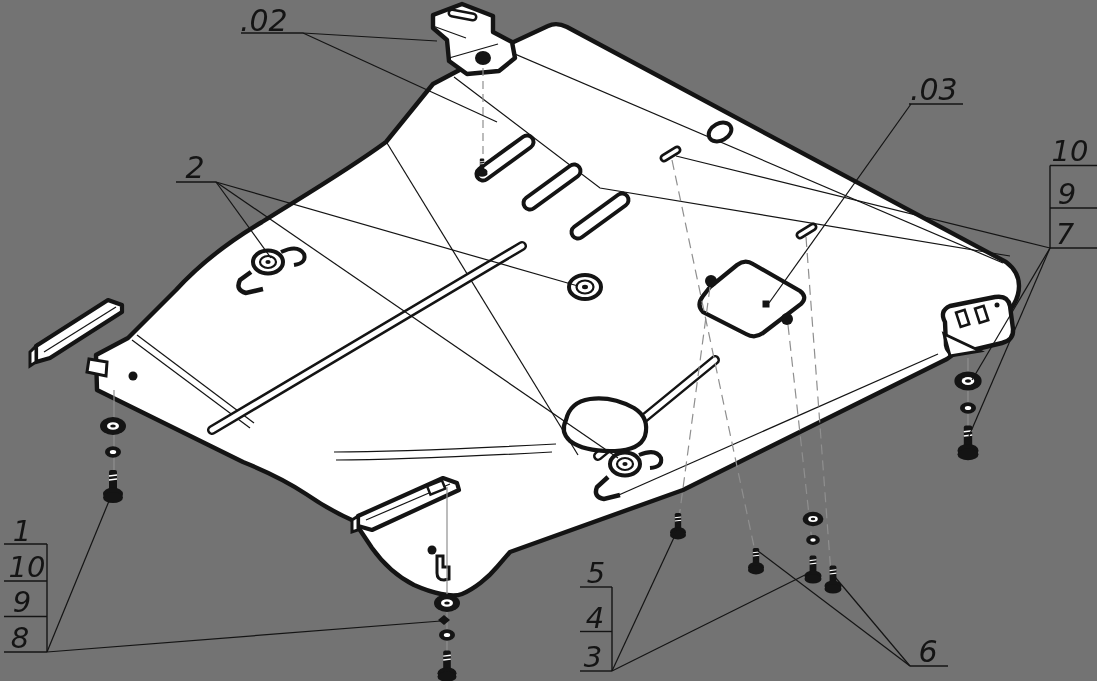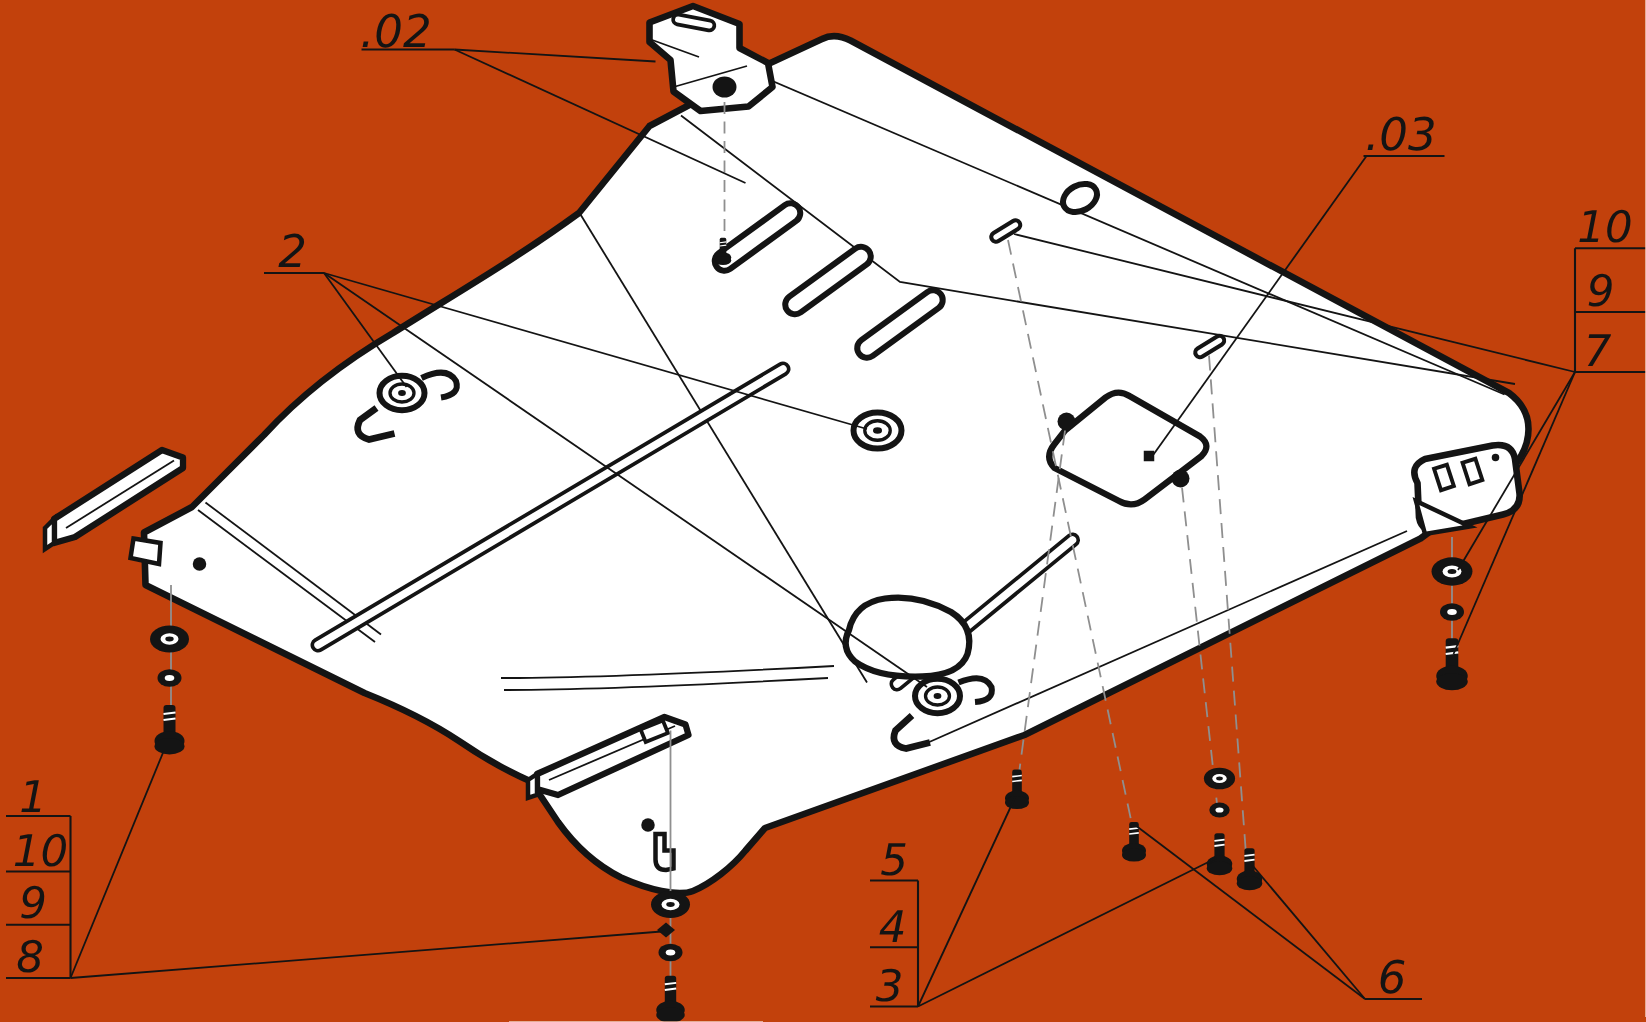--- a/index.html
+++ b/index.html
@@ -3,7 +3,7 @@
 <meta charset="utf-8">
 <style>
   html,body{margin:0;padding:0;background:#ffffff;}
-  .stage{position:relative;width:1097px;height:681px;background:#c2410c;overflow:hidden;
+  .stage{position:relative;width:1097px;height:681px;background:#737373;overflow:hidden;
          font-family:"DejaVu Sans","Liberation Sans",sans-serif;}
   svg text{font-family:"DejaVu Sans","Liberation Sans",sans-serif;font-style:italic;
            font-size:30px;fill:#141414;}

